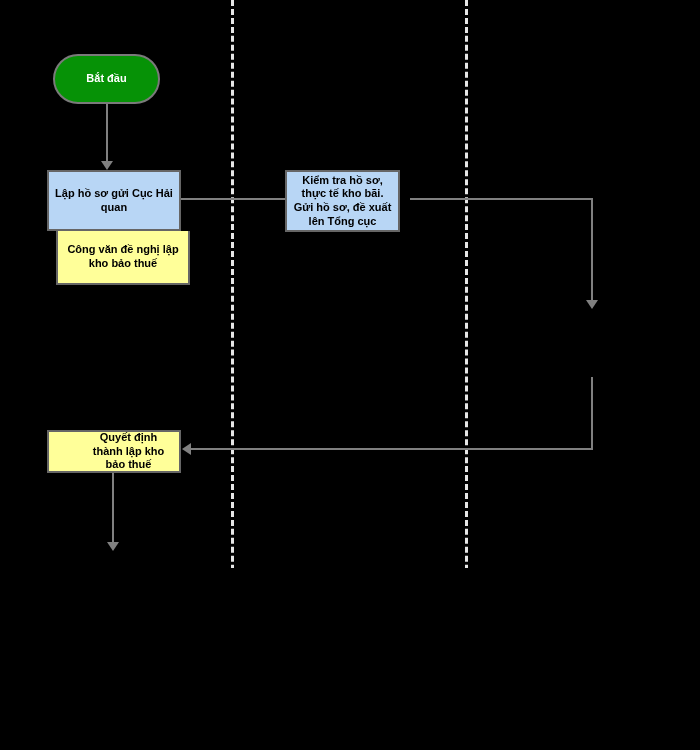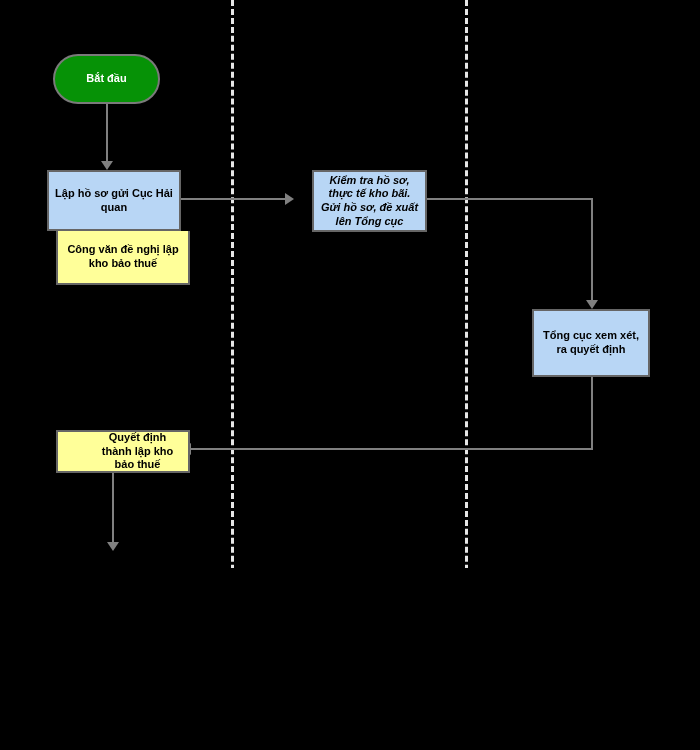--- a/index.html
+++ b/index.html
@@ -134,7 +134,7 @@
     <span>Công văn đề nghị lập kho bảo thuế</span>
   </div>
 
-  <div class="node node-process" style="left:312px; top:170px; width:115px; height:62px; white-space:pre-line;font-style:italic;">
+  <div class="node node-process" style="left:285px; top:170px; width:115px; height:62px; white-space:pre-line;">
     <span>Kiểm tra hồ sơ, thực tế kho bãi.
 Gửi hồ sơ, đề xuất lên Tổng cục</span>
   </div>

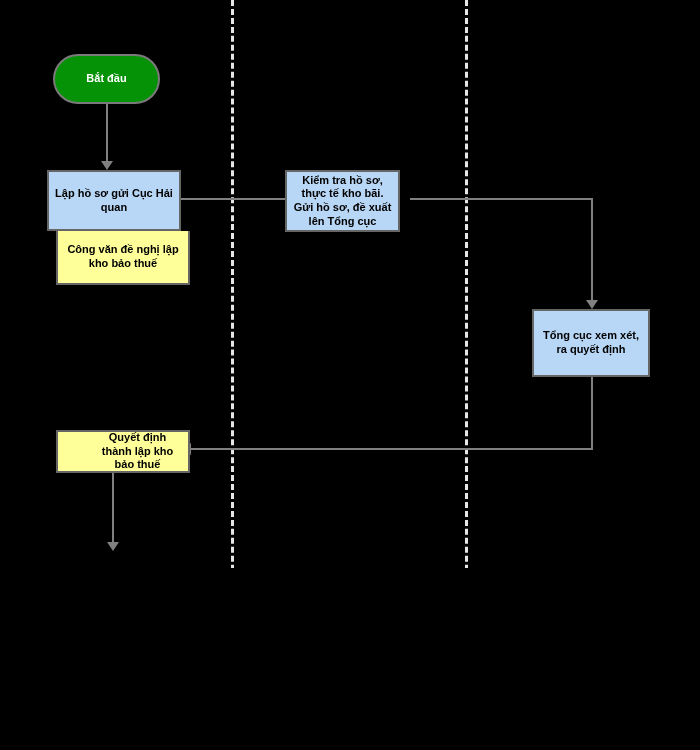--- a/index.html
+++ b/index.html
@@ -139,9 +139,6 @@
 Gửi hồ sơ, đề xuất lên Tổng cục</span>
   </div>
 
-  <div class="node node-process" style="left:532px; top:309px; width:118px; height:68px;">
-    <span>Tổng cục xem xét, ra quyết định</span>
-  </div>
 
   <div class="node node-doc" style="left:56px; top:430px; width:134px; height:43px;padding-left:35px;">
     <span>Quyết định thành lập kho bảo thuế</span>

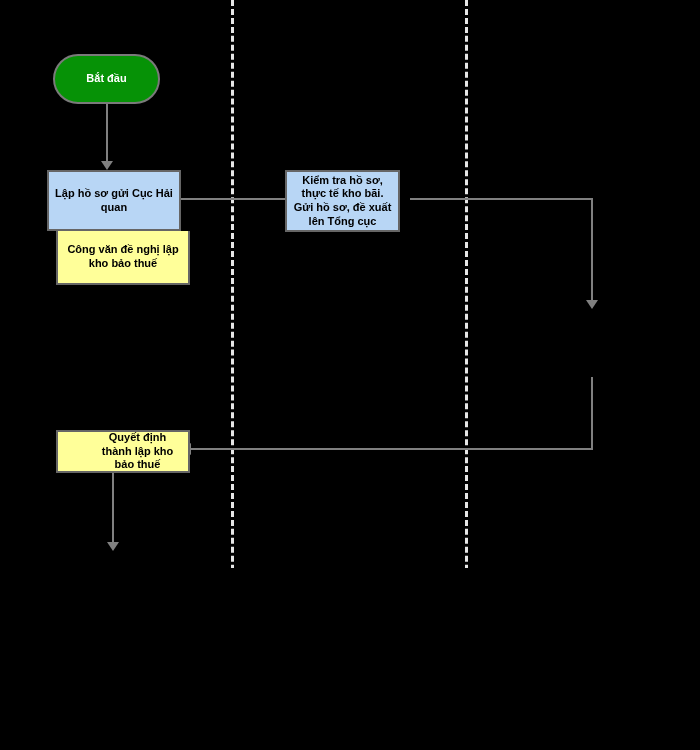--- a/index.html
+++ b/index.html
@@ -140,7 +140,7 @@
   </div>
 
 
-  <div class="node node-doc" style="left:56px; top:430px; width:134px; height:43px;padding-left:35px;">
+  <div class="node node-doc" style="left:47px; top:430px; width:134px; height:43px;padding-left:35px;">
     <span>Quyết định thành lập kho bảo thuế</span>
   </div>
 

